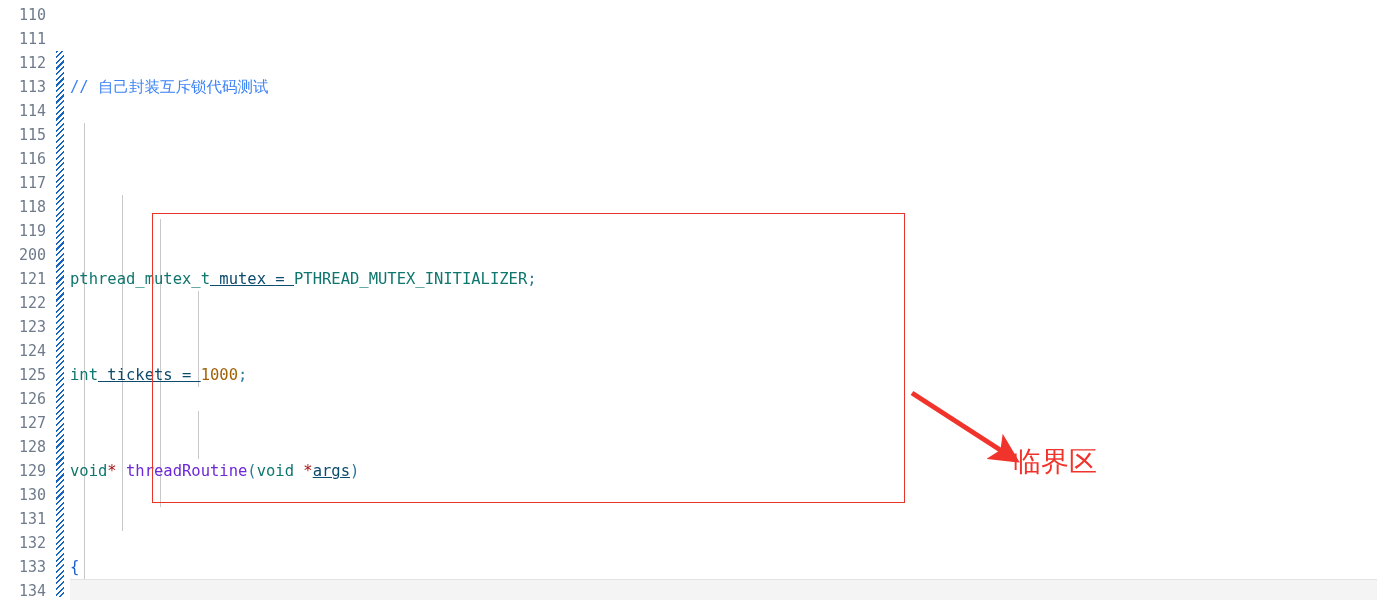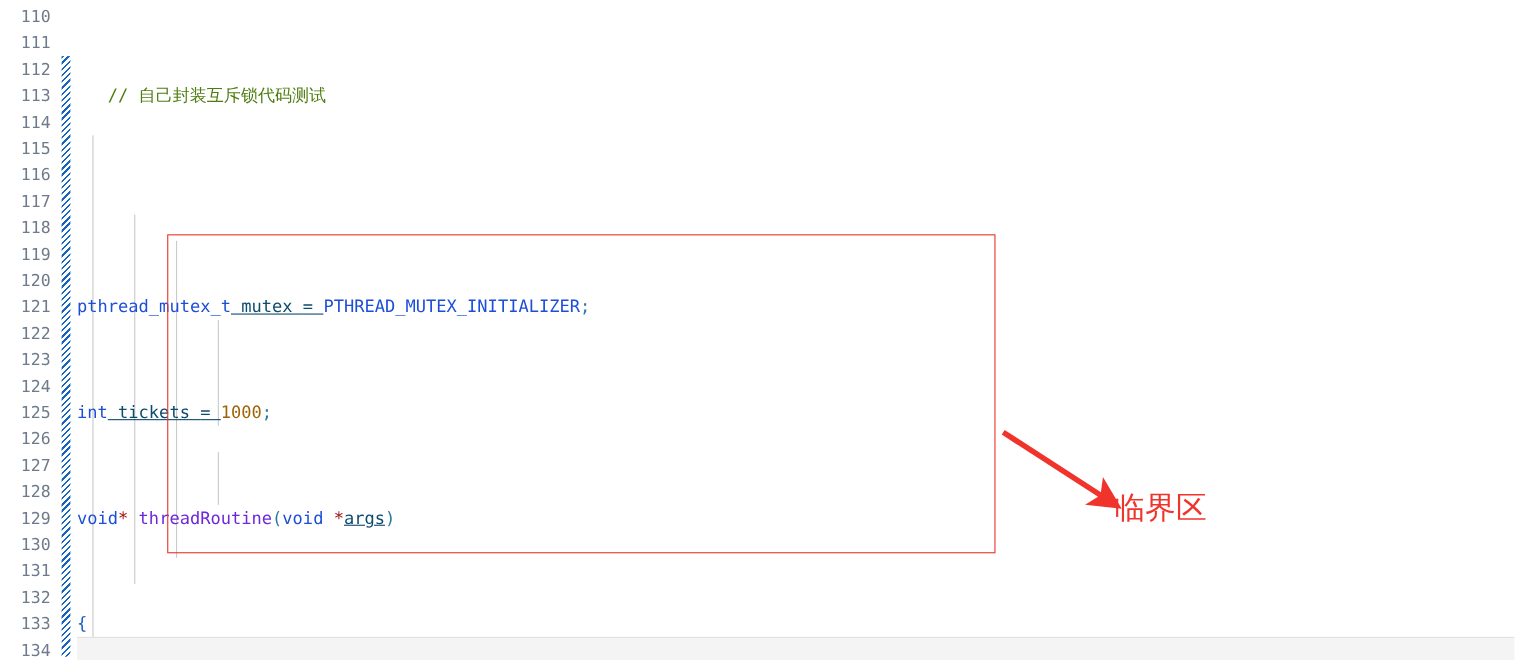--- a/index.html
+++ b/index.html
@@ -77,7 +77,7 @@
   .type    { color: #1d4ed8; }            
   .fn      { color: #6d28d9; }            
   .num     { color: #a16207; }            
-  .cmt     { color: #4d7c0f; margin-left: 28px; }            
+  .cmt     { color: #3b82f6; }            
   .op      { color: #2b7a9b; }            
   .opr     { color: #a31515; }            
   .brace   { color: #1a5fd0; }            

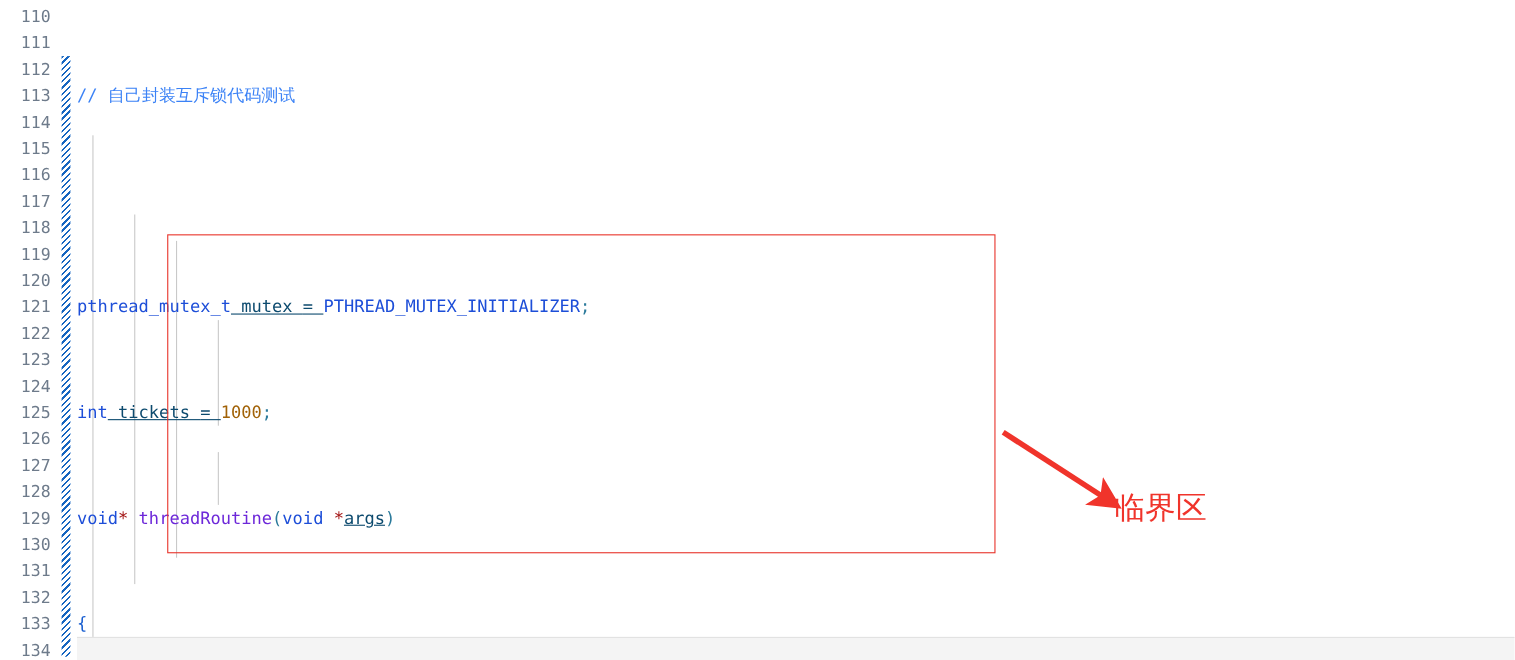--- a/index.html
+++ b/index.html
@@ -132,7 +132,7 @@
       <div>117</div>
       <div>118</div>
       <div>119</div>
-      <div>120</div>
+      <div>200</div>
       <div>121</div>
       <div>122</div>
       <div>123</div>

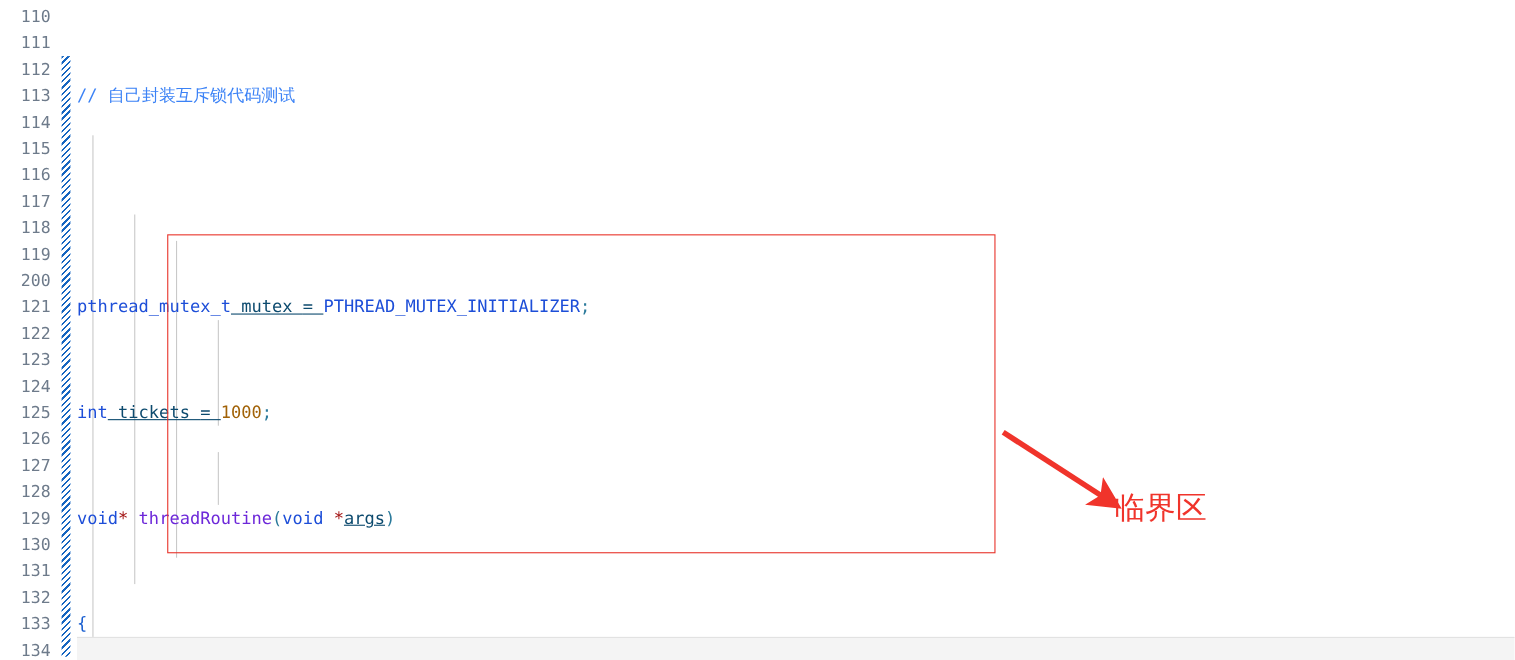--- a/index.html
+++ b/index.html
@@ -74,7 +74,7 @@
     width: 1px;
     background: #c9c9c9;
   }            
-  .type    { color: #1d4ed8; }            
+  .type    { color: #0f766e; }            
   .fn      { color: #6d28d9; }            
   .num     { color: #a16207; }            
   .cmt     { color: #3b82f6; }            

